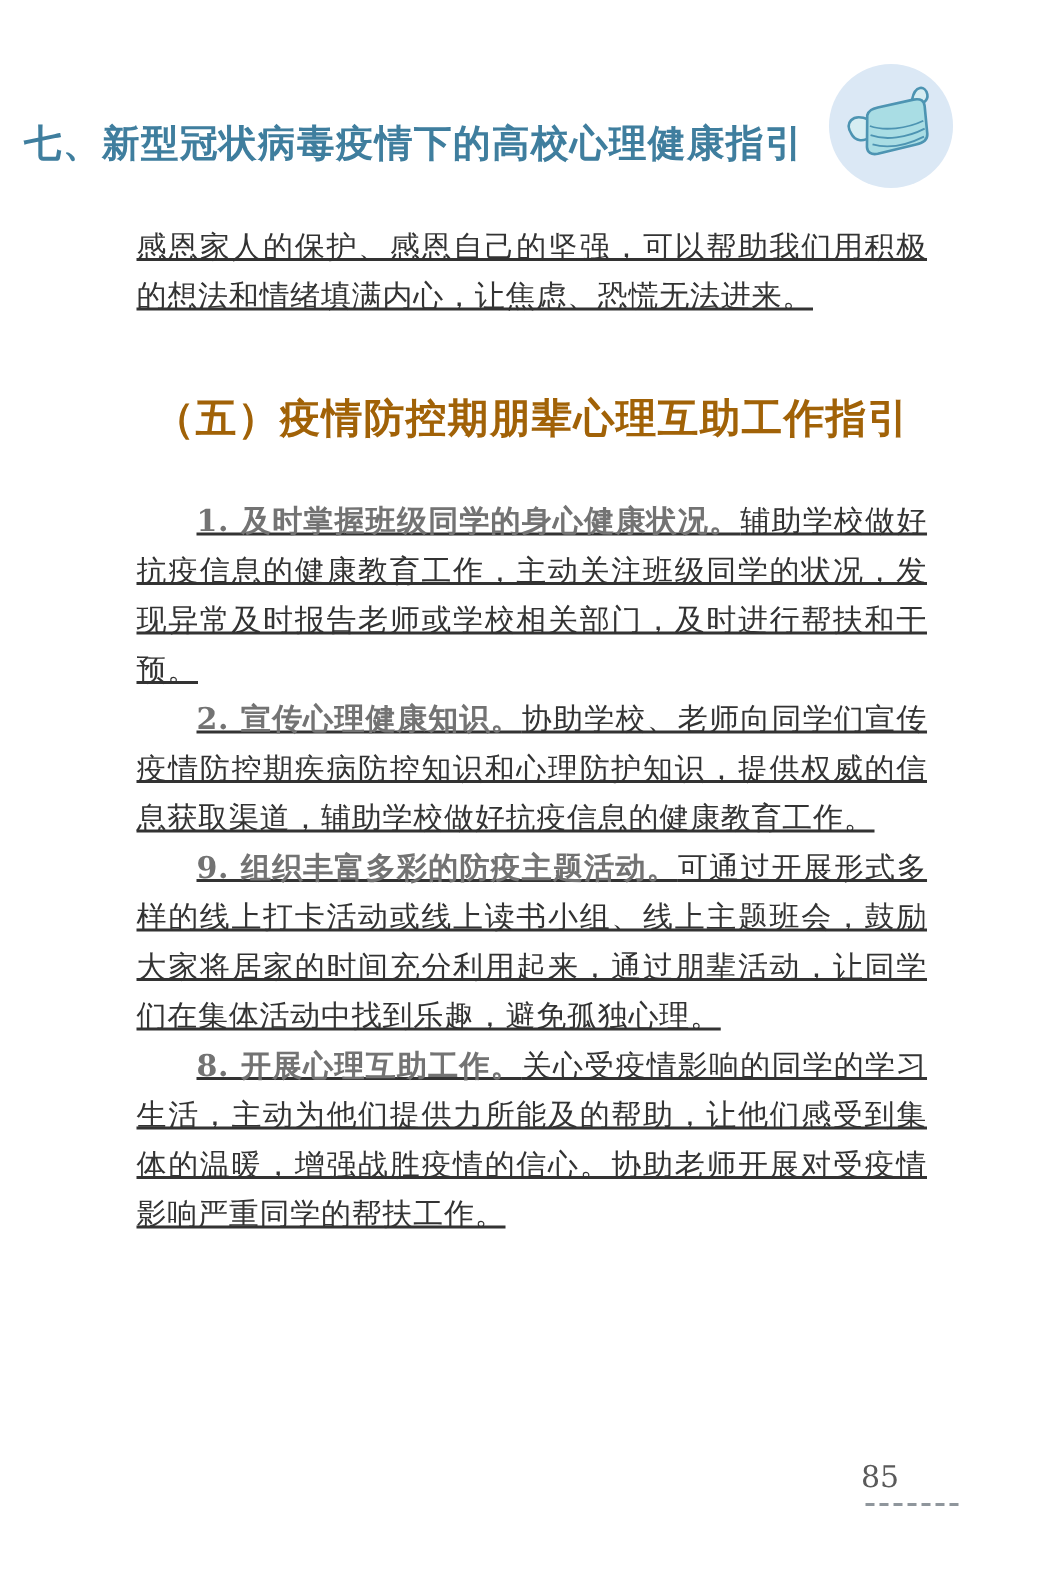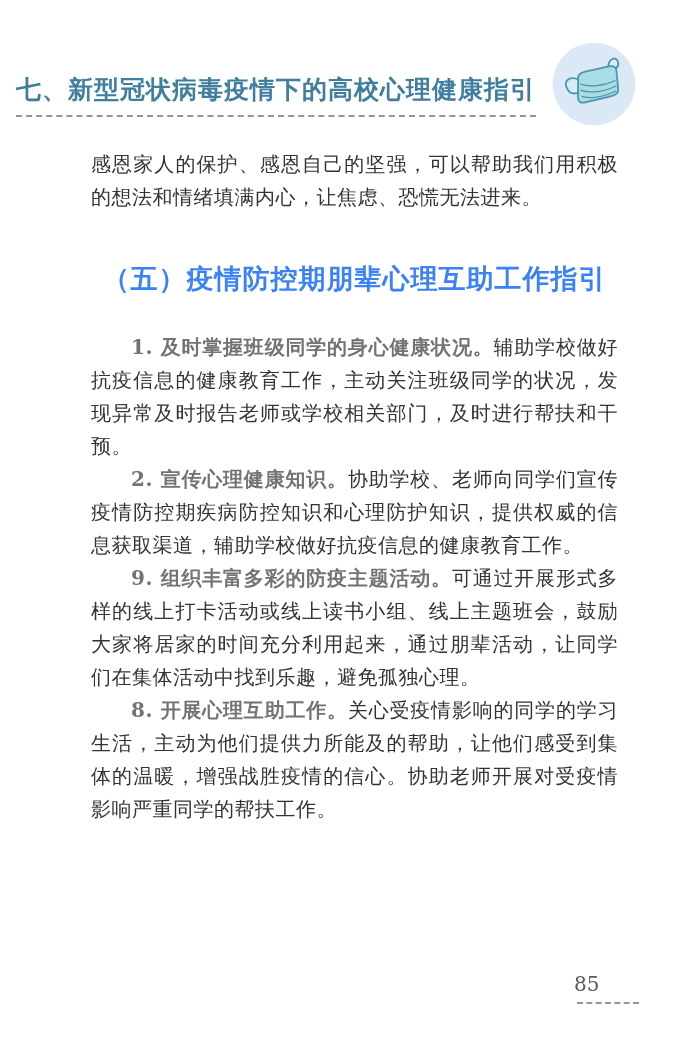--- a/index.html
+++ b/index.html
@@ -29,7 +29,6 @@
   }
   .header-title-wrap {
     display: flex;
-    flex-direction: column;
     align-items: stretch;
     padding-top: 22px;
   }

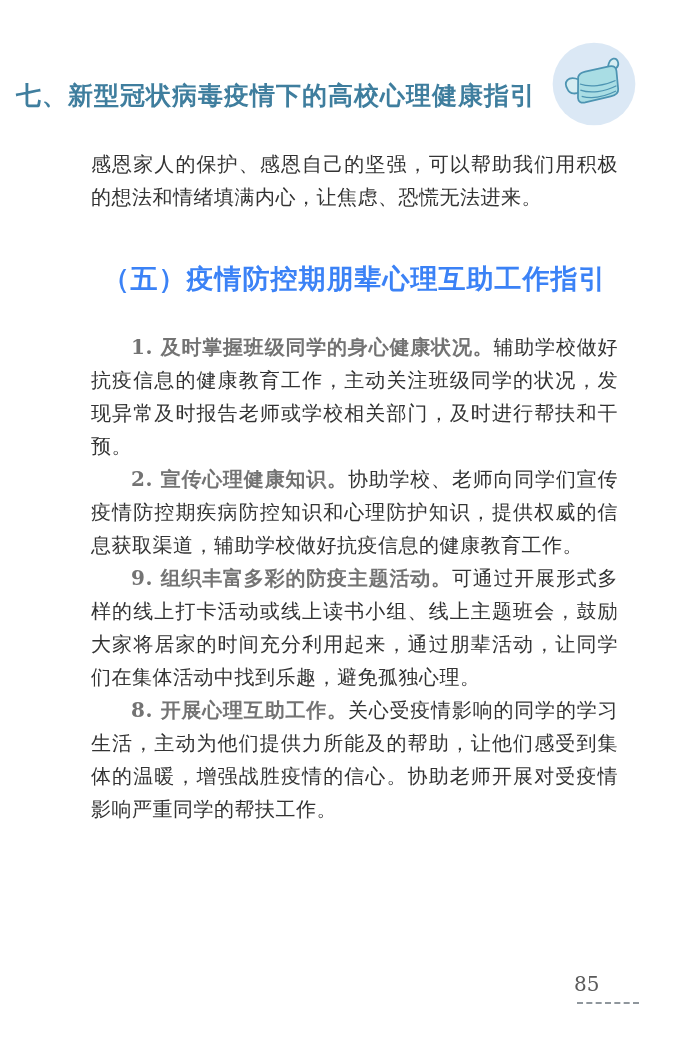--- a/index.html
+++ b/index.html
@@ -63,6 +63,7 @@
     letter-spacing: 0.5px;
     text-align: justify;
     text-justify: inter-ideograph;
+    text-decoration: underline;
   }
   .para.indent { text-indent: 2em; }
   .para b { font-weight: bold; color: #737373; }

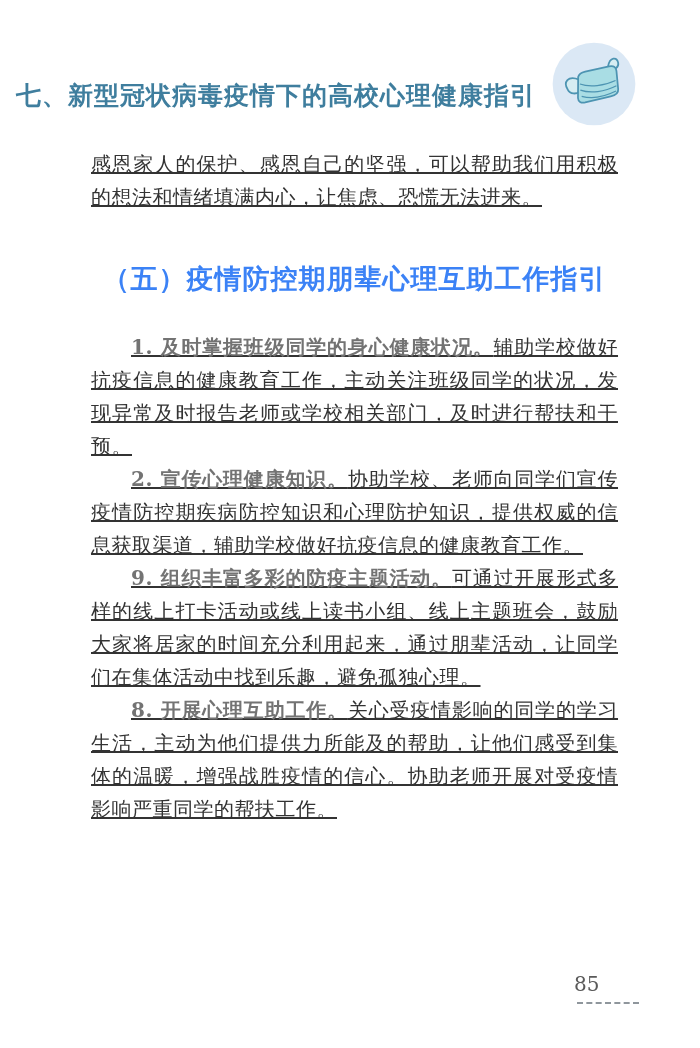--- a/index.html
+++ b/index.html
@@ -71,7 +71,7 @@
     margin: 47px 0 34px 0;
     font-size: 27px;
     font-weight: bold;
-    color: #3b82f6;
+    color: #a16207;
     text-align: center;
     letter-spacing: 1px;
   }

